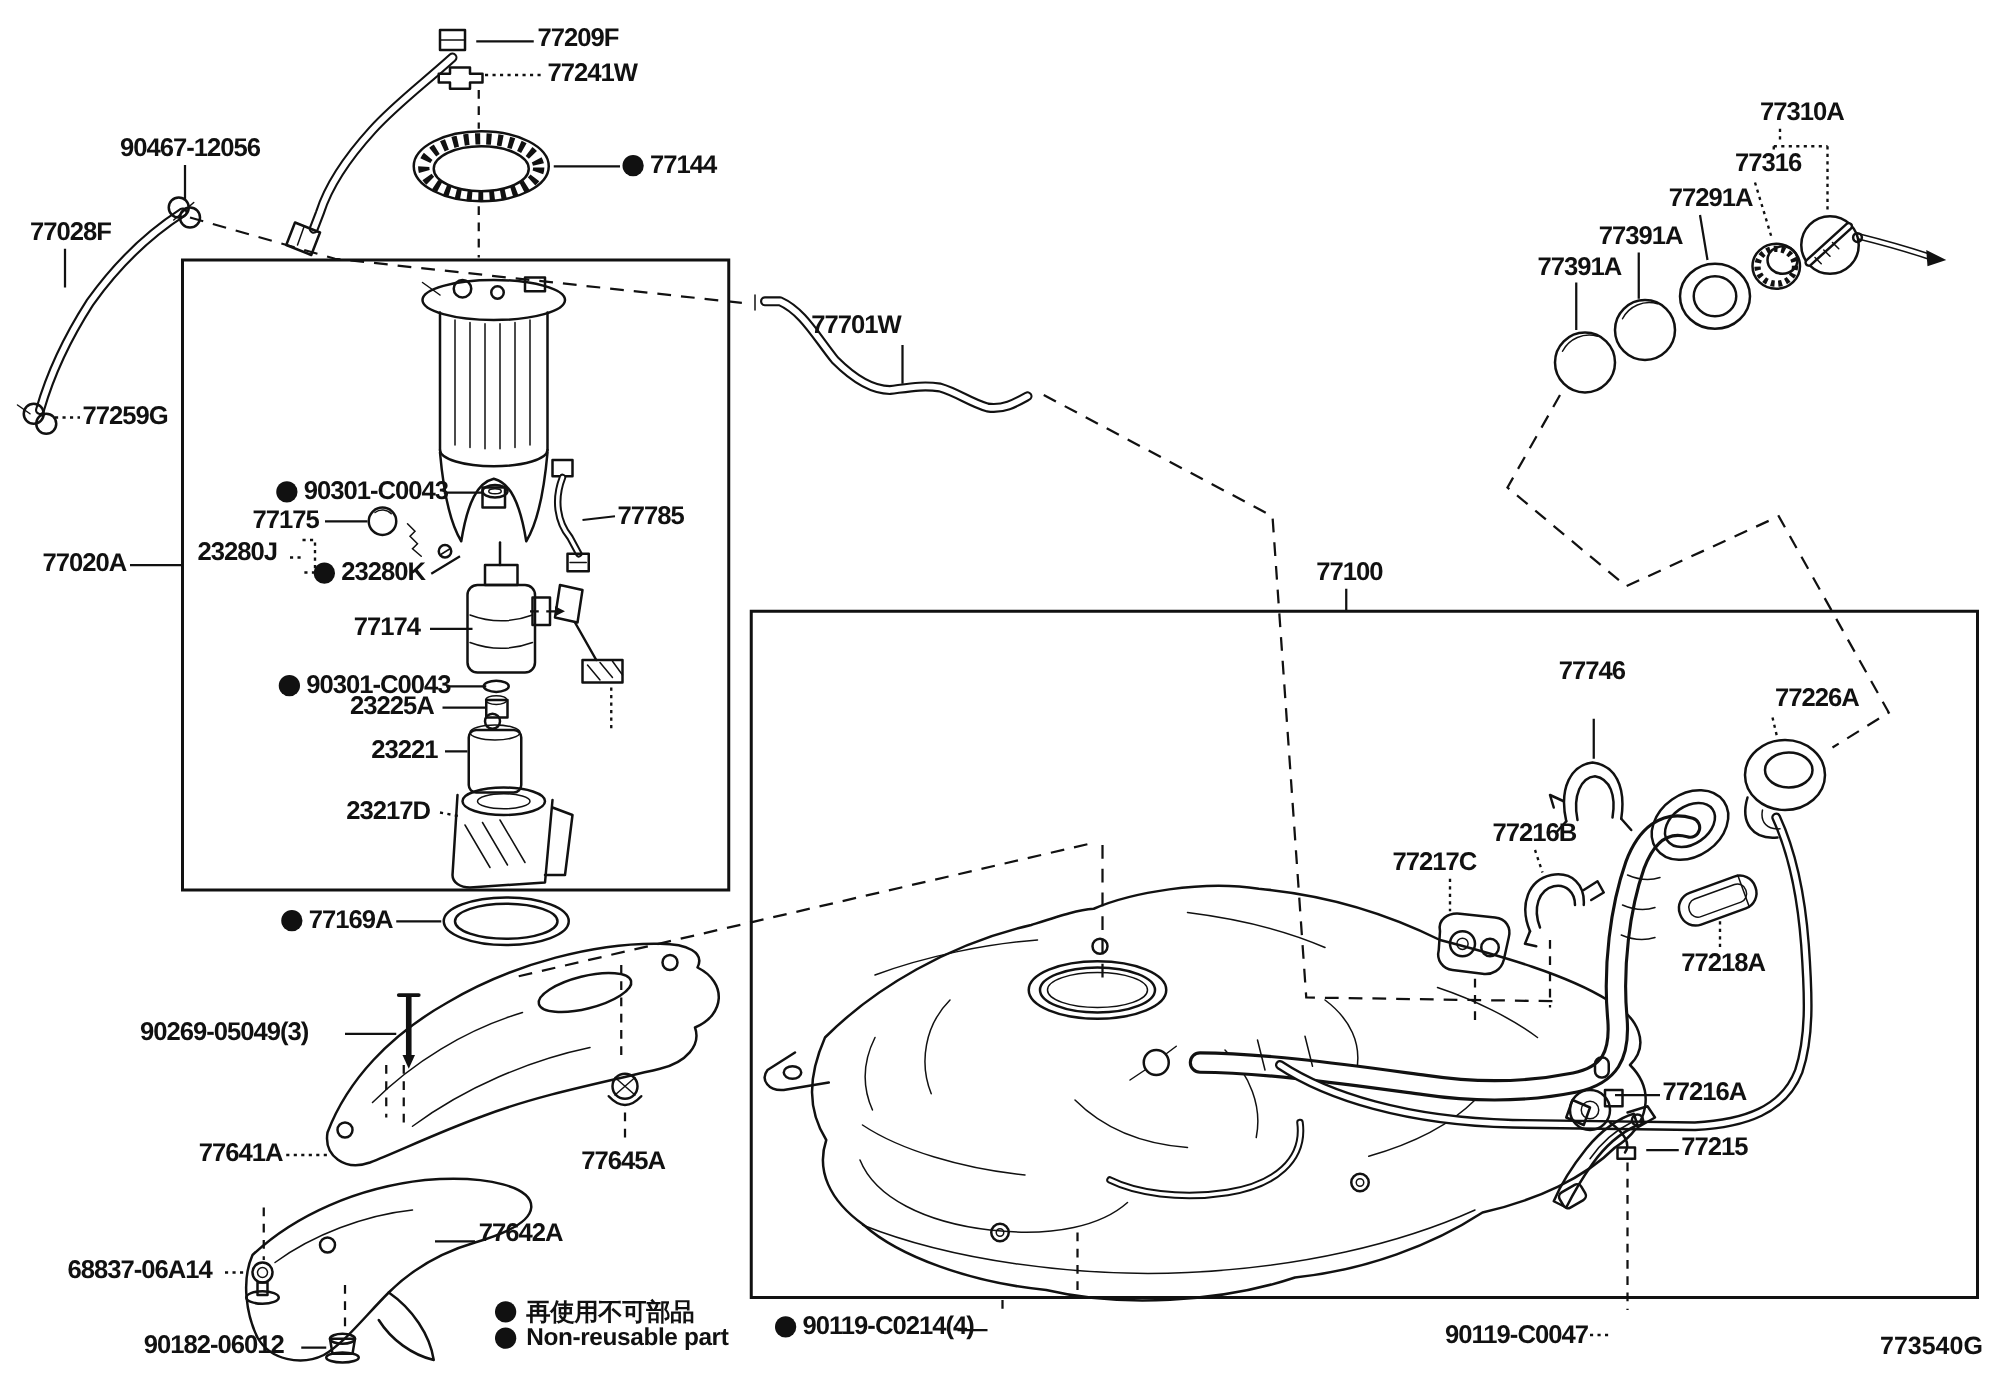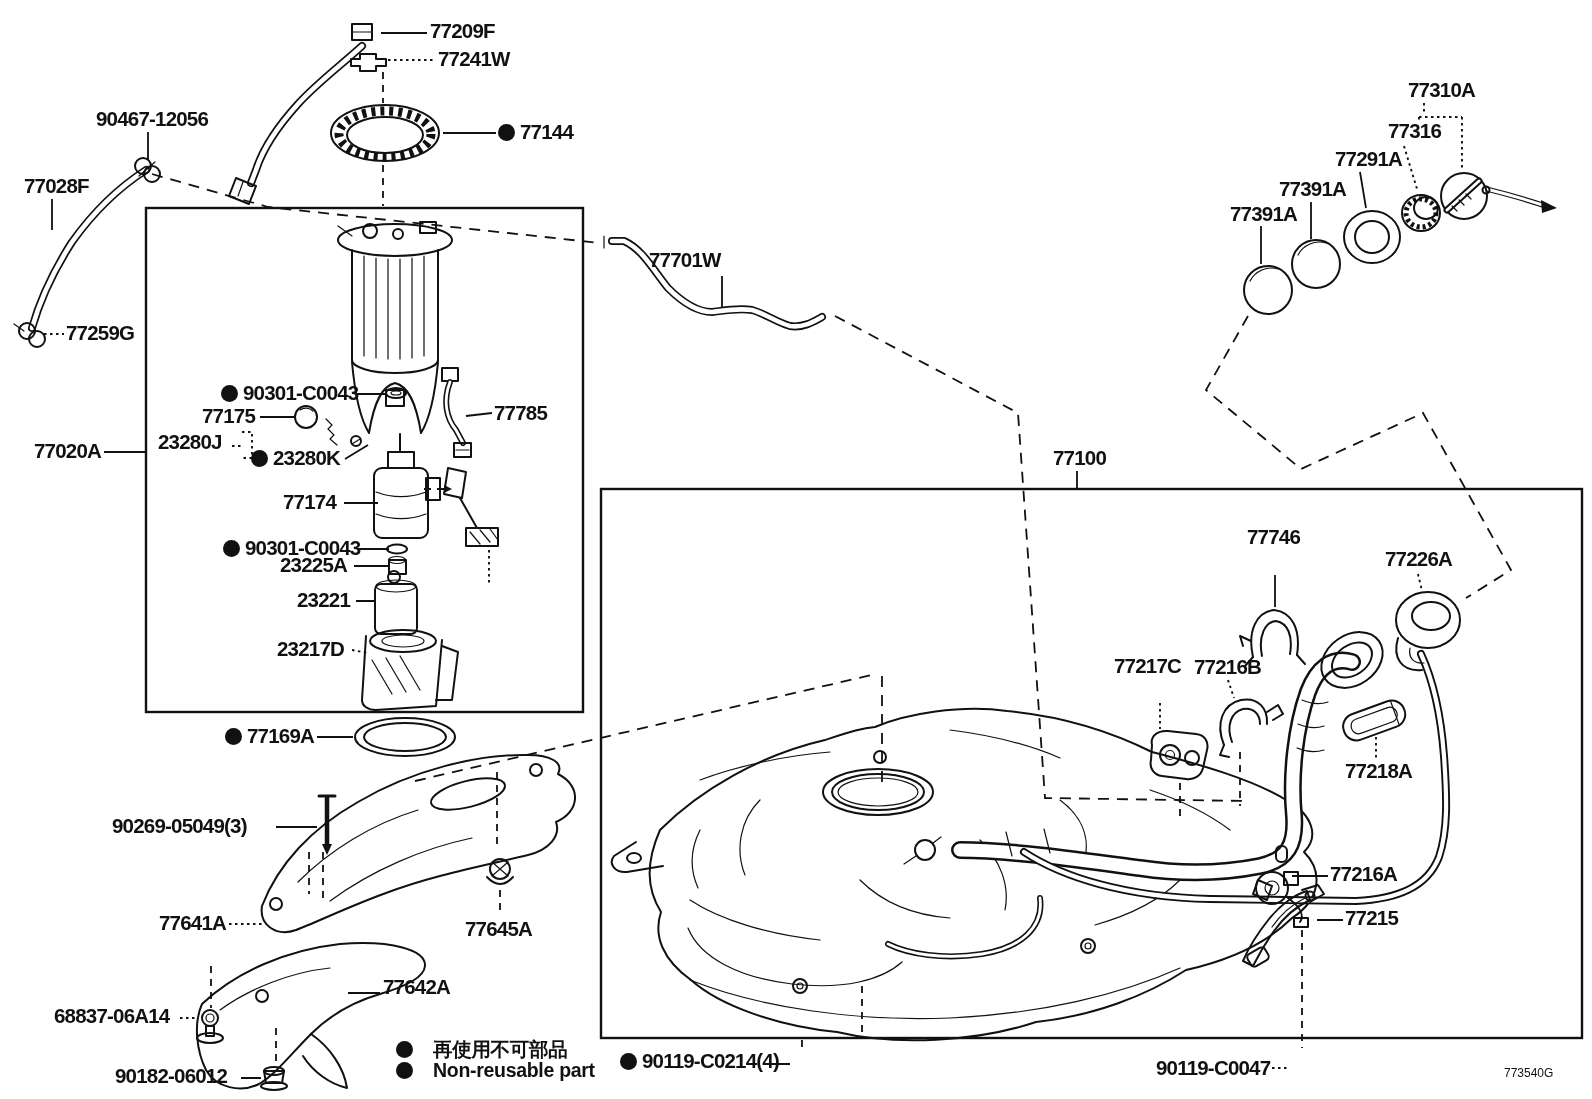--- a/index.html
+++ b/index.html
@@ -359,7 +359,7 @@
 <div class="lbl" style="left:1279px;top:179px">77391A</div>
 <div class="lbl" style="left:1230px;top:204px">77391A</div>
 <div class="lbl" style="left:1247px;top:527px">77746</div>
-<div class="lbl" style="left:1385px;top:549px">77226A</div>
+<div class="lbl" style="left:1420px;top:549px">77226A</div>
 <div class="lbl" style="left:1194px;top:657px">77216B</div>
 <div class="lbl" style="left:1114px;top:656px">77217C</div>
 <div class="lbl" style="left:1345px;top:761px">77218A</div>

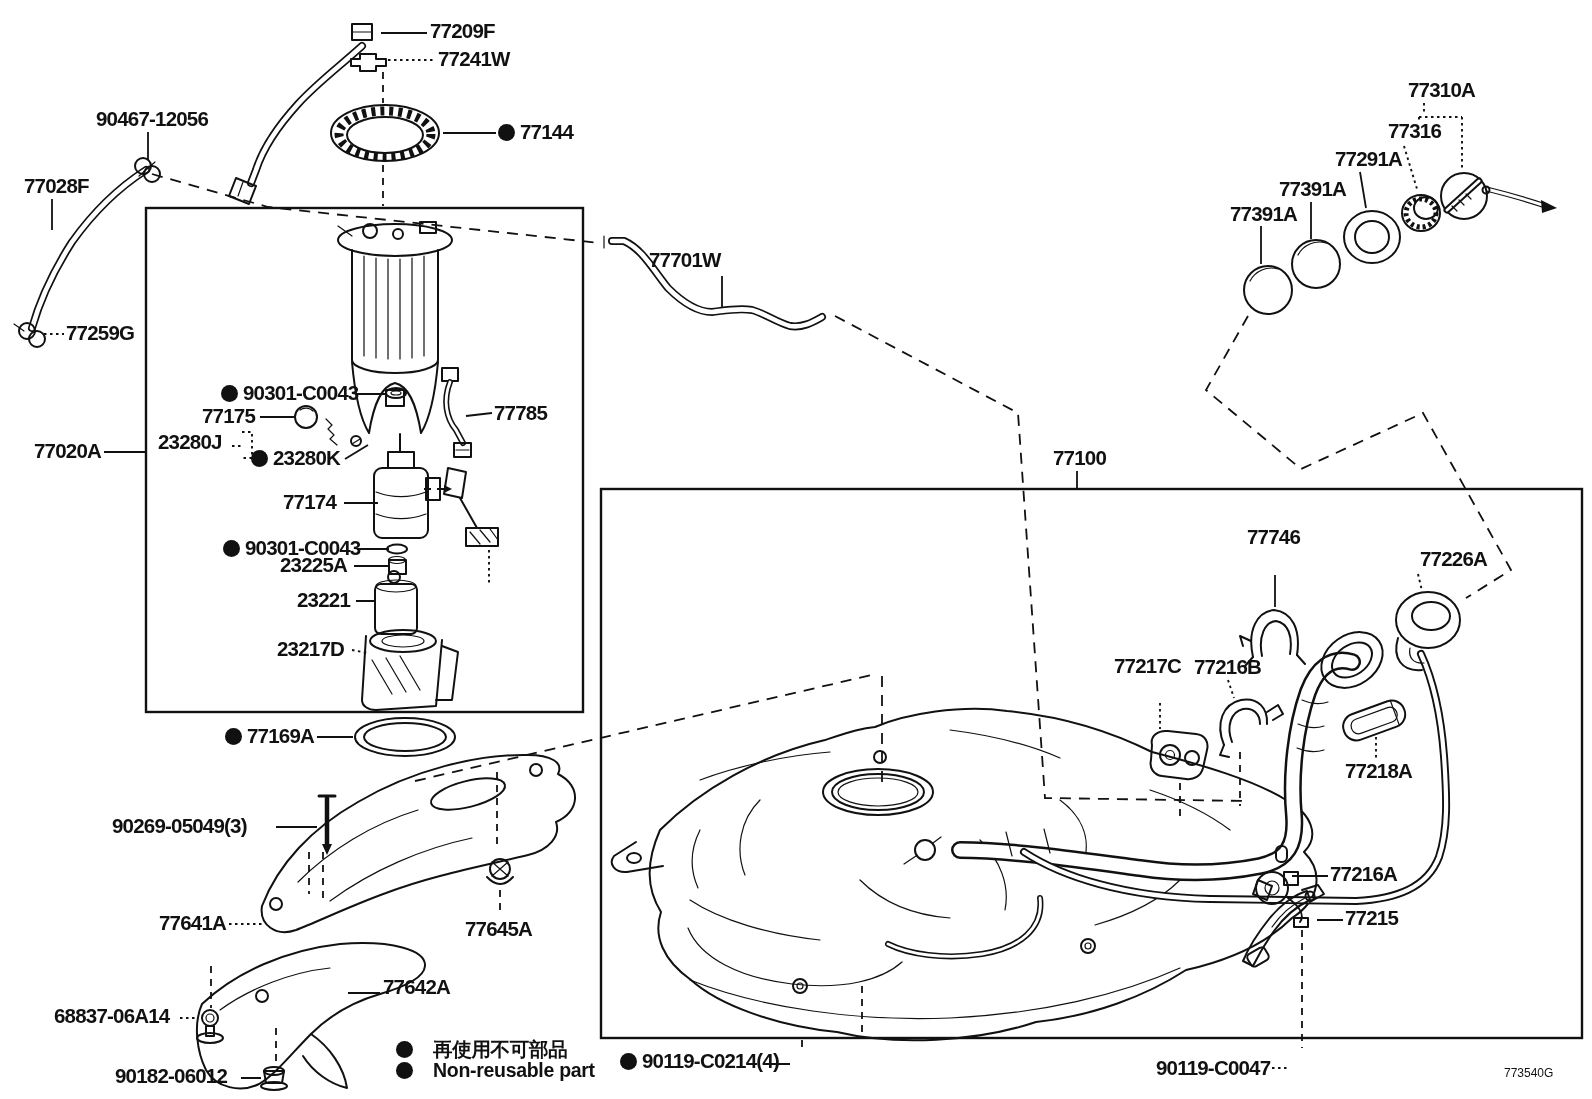--- a/index.html
+++ b/index.html
@@ -361,7 +361,7 @@
 <div class="lbl" style="left:1247px;top:527px">77746</div>
 <div class="lbl" style="left:1420px;top:549px">77226A</div>
 <div class="lbl" style="left:1194px;top:657px">77216B</div>
-<div class="lbl" style="left:1114px;top:656px">77217C</div>
+<div class="lbl" style="left:1114px;top:680px">77217C</div>
 <div class="lbl" style="left:1345px;top:761px">77218A</div>
 <div class="lbl" style="left:1330px;top:864px">77216A</div>
 <div class="lbl" style="left:1345px;top:908px">77215</div>

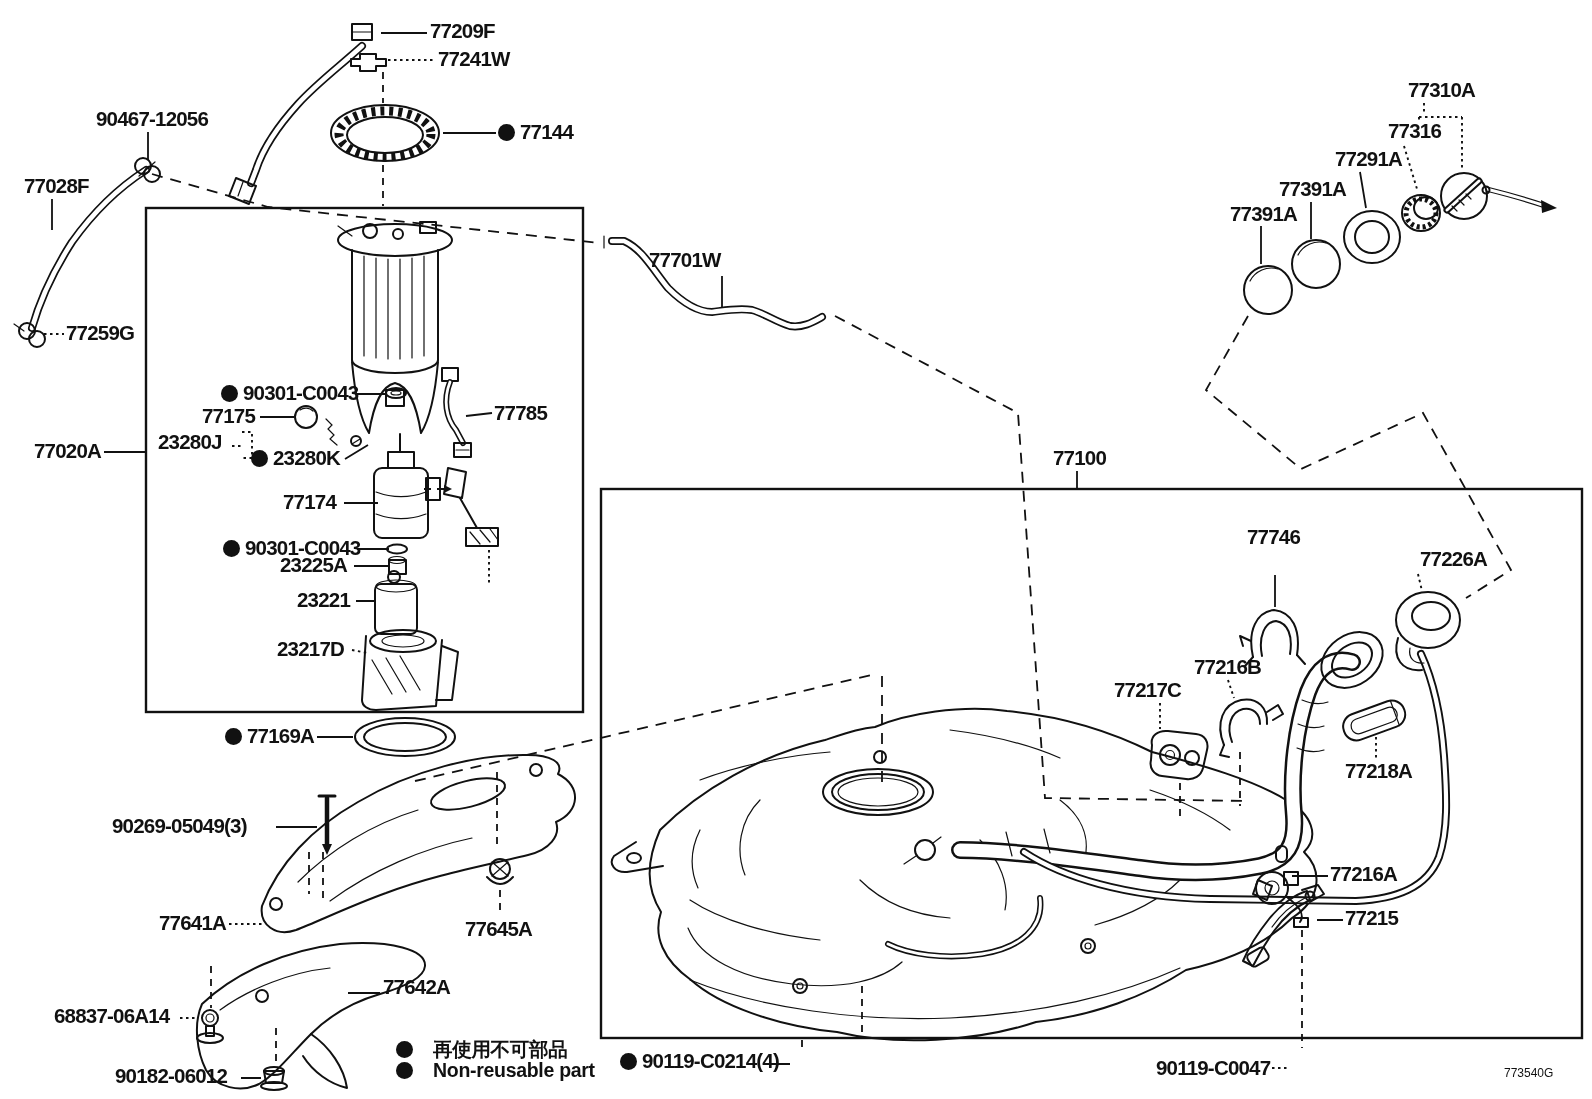--- a/index.html
+++ b/index.html
@@ -11,7 +11,7 @@
   .dot{width:17px;height:17px;border-radius:50%;background:#111;flex:none;display:inline-block;}
   .note{position:absolute;font-weight:bold;font-size:20px;line-height:23px;letter-spacing:-0.5px;white-space:nowrap;}
   .figcode{position:absolute;font-size:12px;font-weight:normal;letter-spacing:0;}
-  .legend-row{position:absolute;display:flex;align-items:center;gap:20px;
+  .legend-row{position:absolute;display:flex;align-items:center;gap:8px;
        font-weight:bold;font-size:19.5px;letter-spacing:-0.3px;white-space:nowrap;}
   
   .ln{fill:none;stroke:#111;stroke-width:2;stroke-linecap:round;stroke-linejoin:round;}

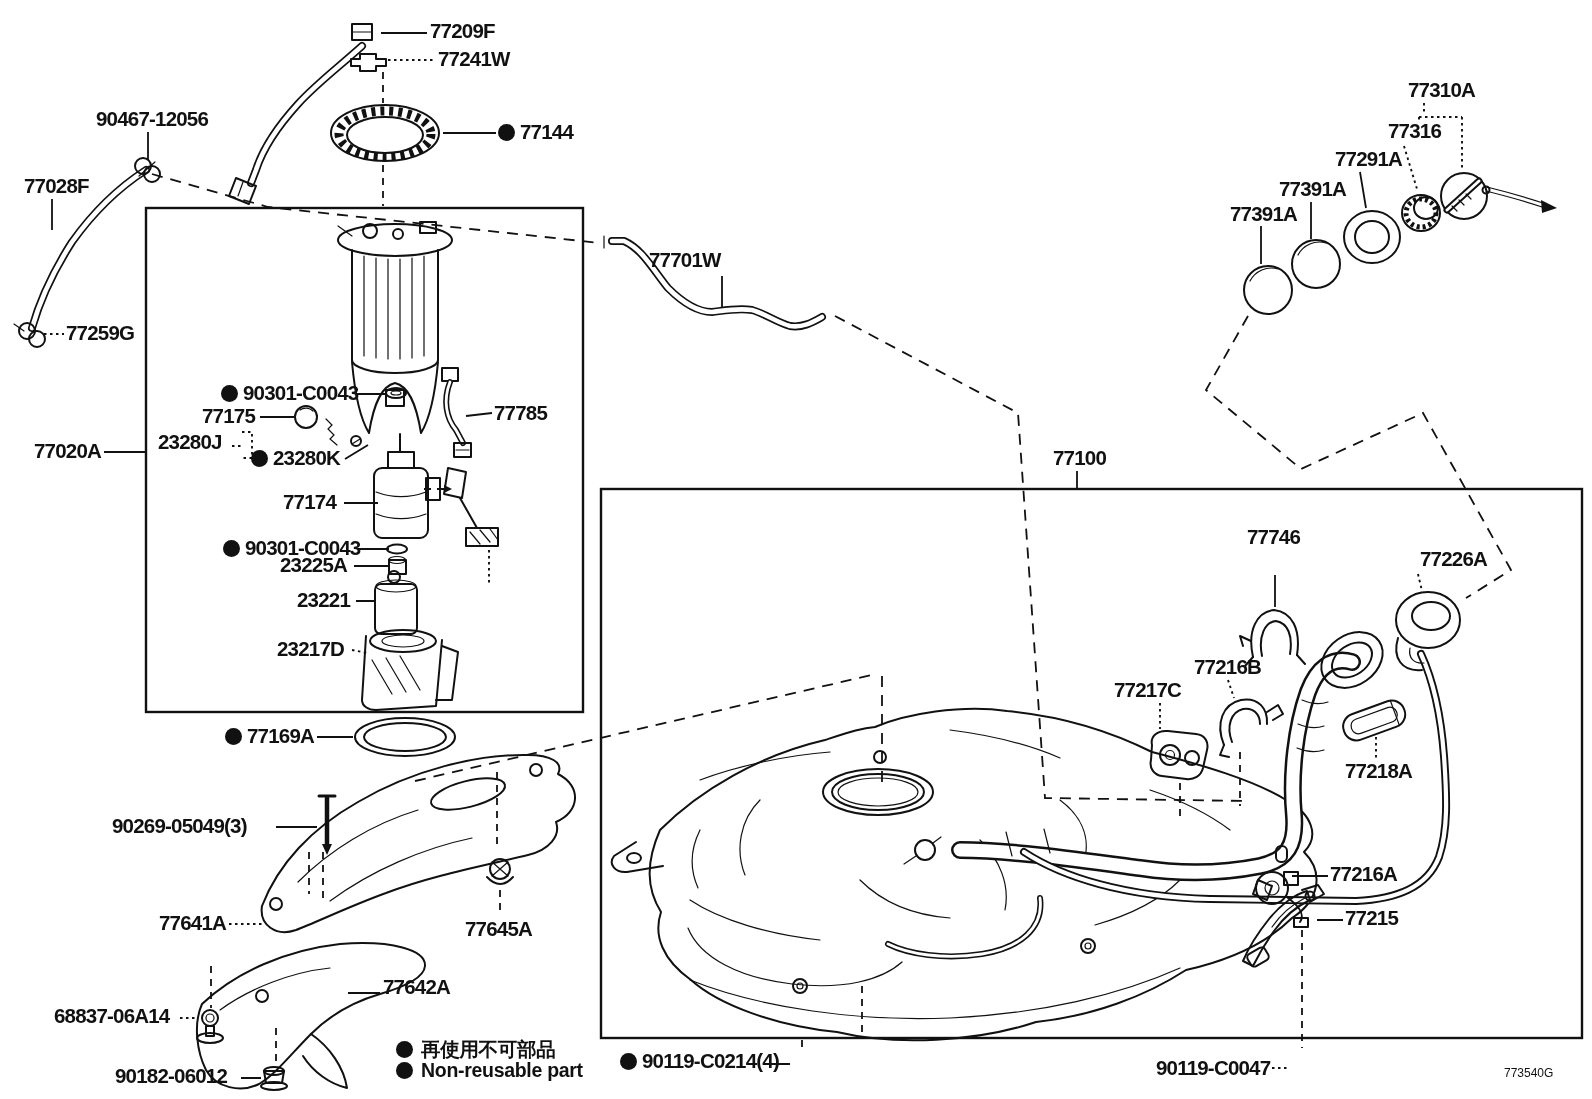--- a/index.html
+++ b/index.html
@@ -10,7 +10,7 @@
        font-weight:bold;font-size:20.5px;letter-spacing:-0.8px;white-space:nowrap;line-height:1;}
   .dot{width:17px;height:17px;border-radius:50%;background:#111;flex:none;display:inline-block;}
   .note{position:absolute;font-weight:bold;font-size:20px;line-height:23px;letter-spacing:-0.5px;white-space:nowrap;}
-  .figcode{position:absolute;font-size:12px;font-weight:normal;letter-spacing:0;}
+  .figcode{position:absolute;font-size:20px;font-weight:bold;letter-spacing:0;}
   .legend-row{position:absolute;display:flex;align-items:center;gap:8px;
        font-weight:bold;font-size:19.5px;letter-spacing:-0.3px;white-space:nowrap;}
   

